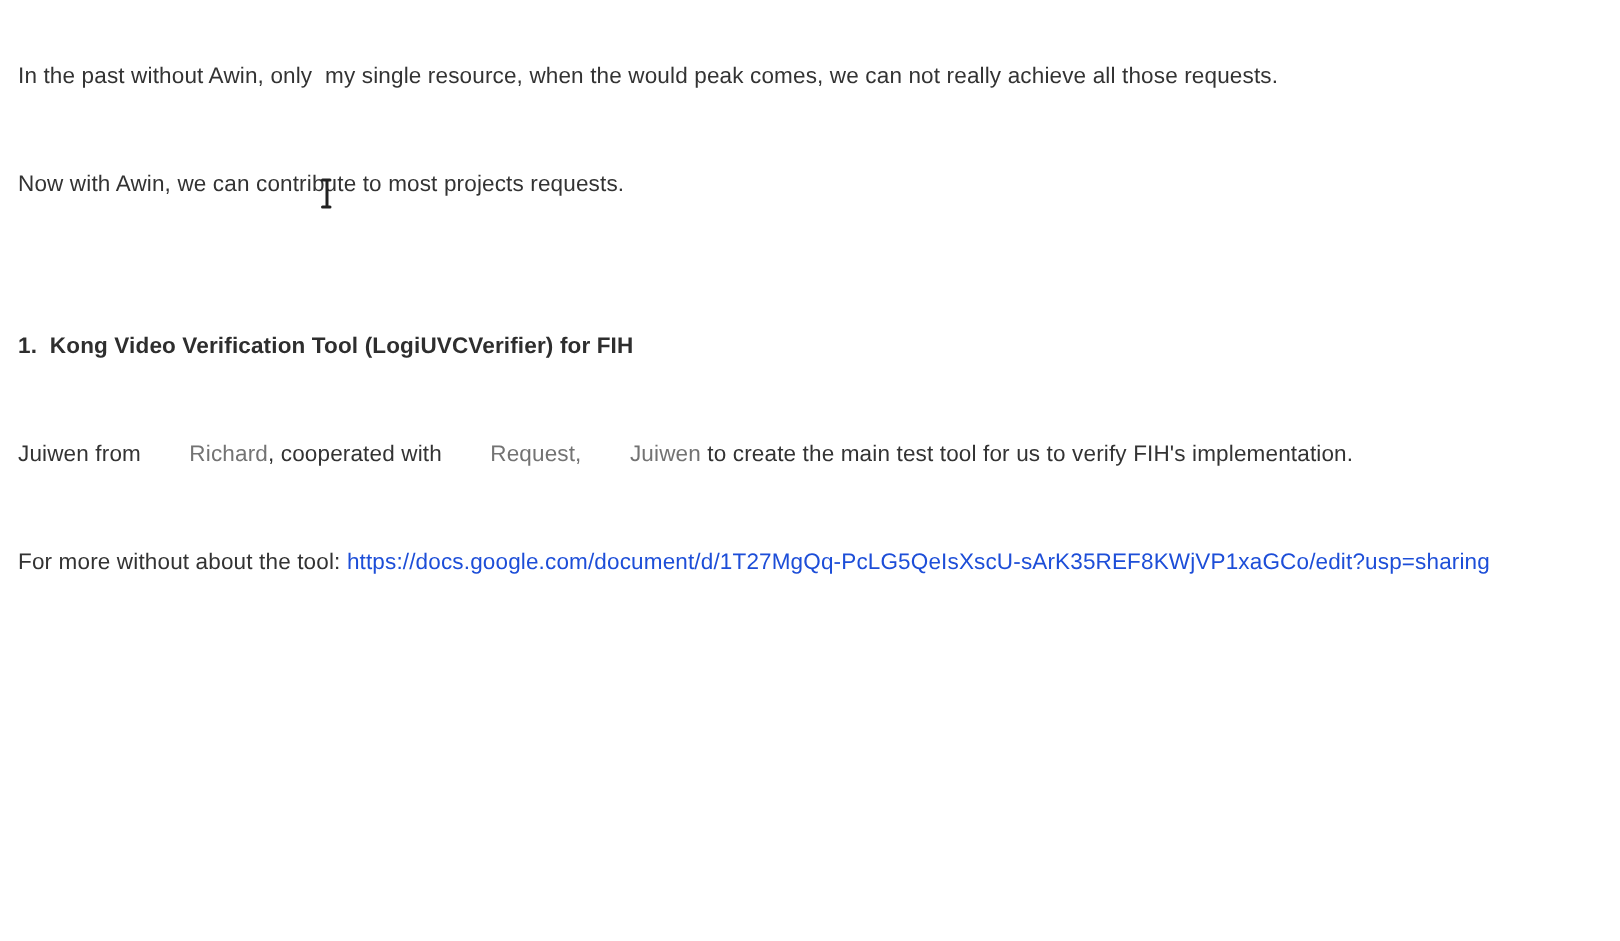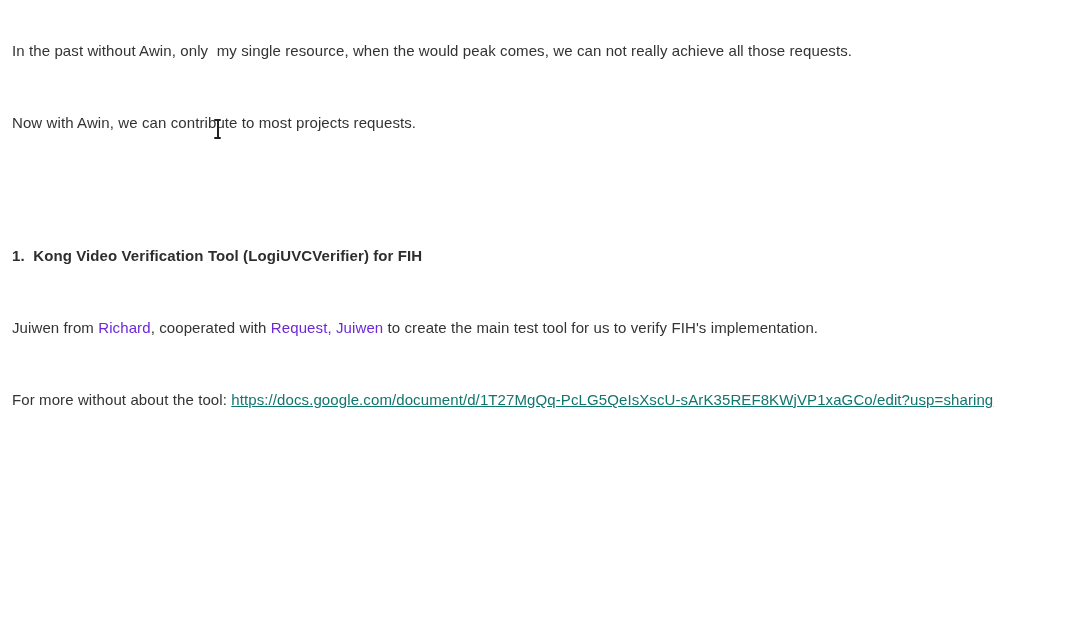--- a/index.html
+++ b/index.html
@@ -30,7 +30,7 @@
   }
   .heading {
     font-weight: 700;
-    margin-top: 37px;
+    margin-top: 12px;
     color: #2e2e2e;
   }
   .name {

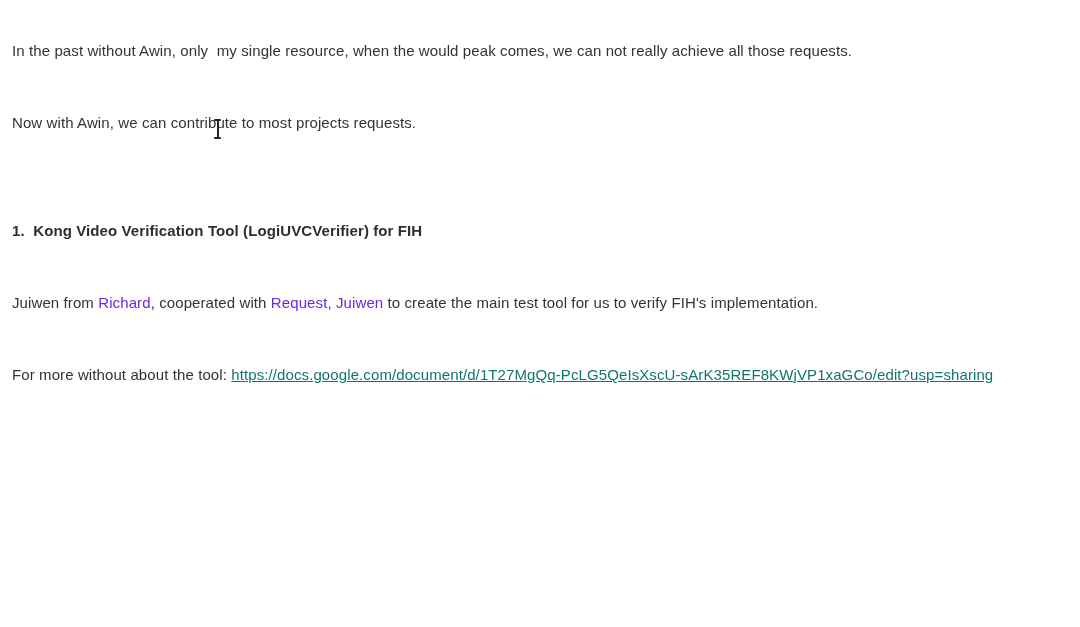--- a/index.html
+++ b/index.html
@@ -34,7 +34,8 @@
     color: #2e2e2e;
   }
   .name {
-    color: #6d28d9;
+    color: #737373;
+    margin-left: 28px;
   }
   .url {
     color: #0f766e;

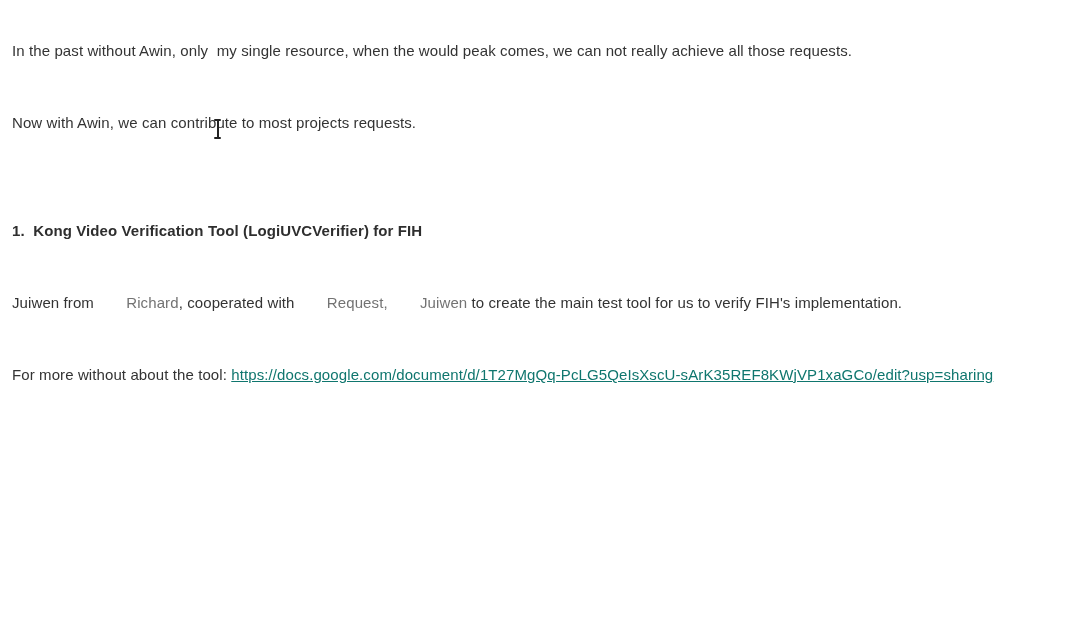--- a/index.html
+++ b/index.html
@@ -38,8 +38,7 @@
     margin-left: 28px;
   }
   .url {
-    color: #0f766e;
-    text-decoration: underline;
+    color: #1d4ed8;
     cursor: pointer;
   }
   

